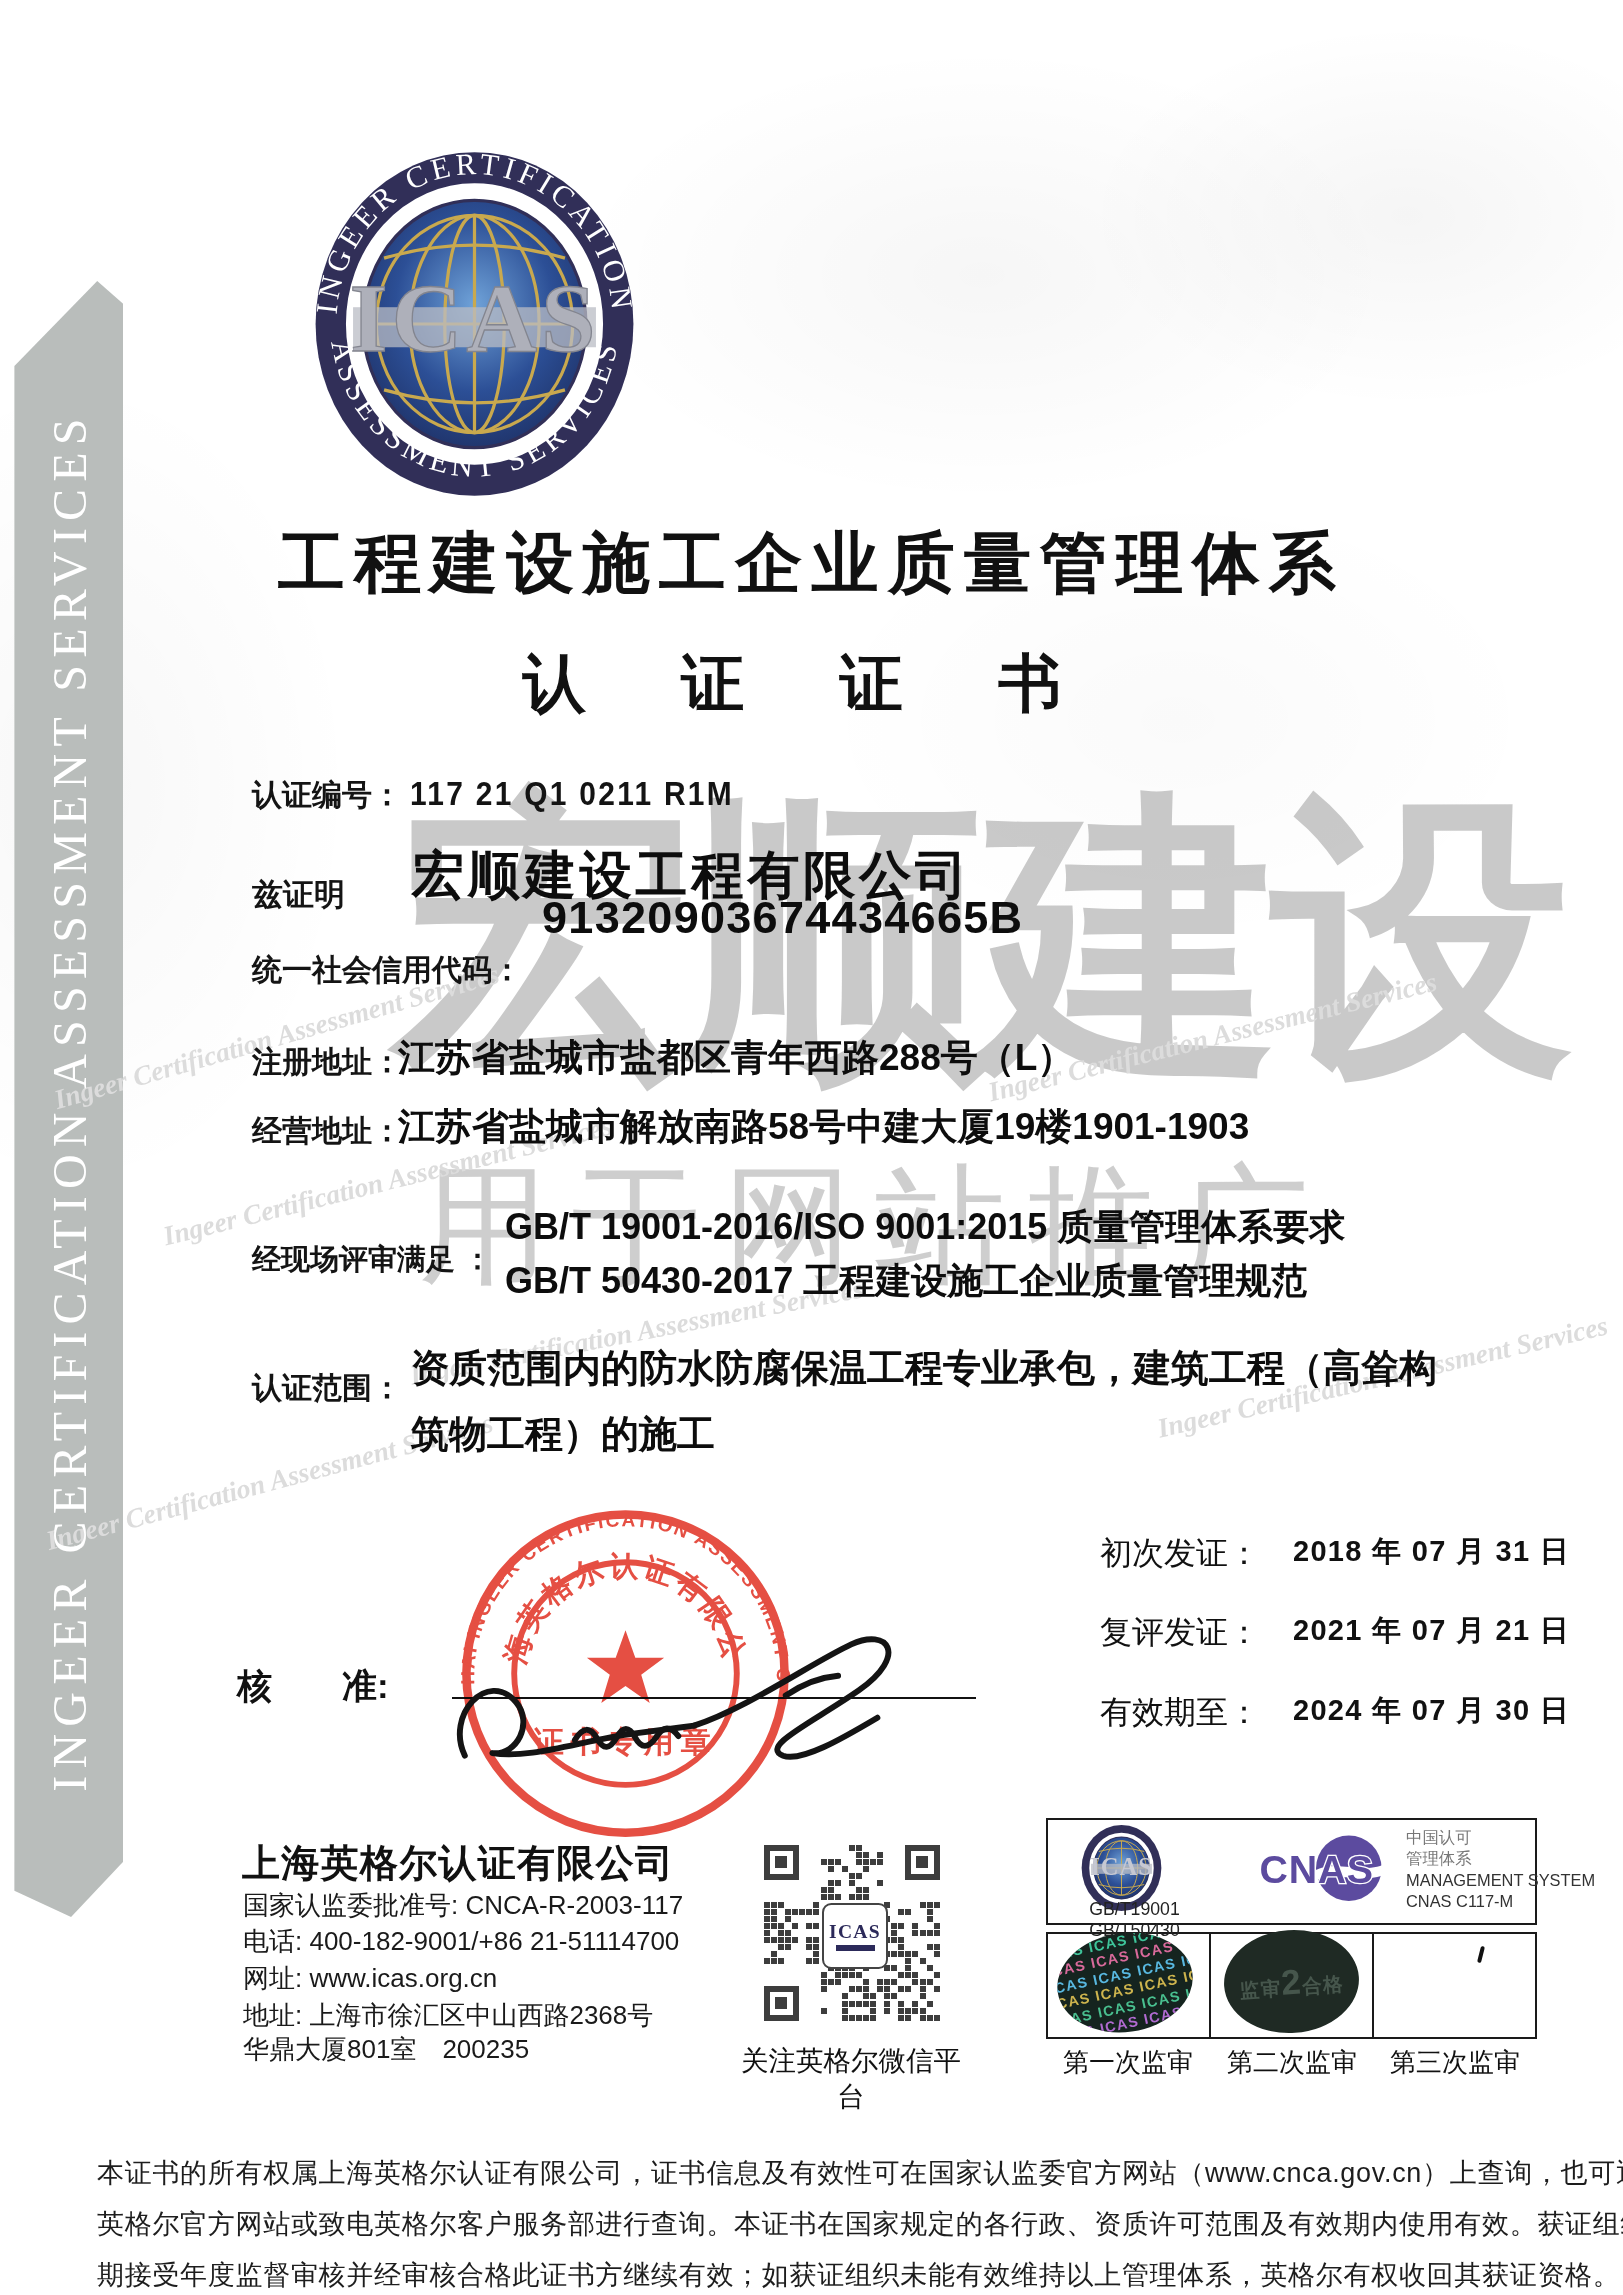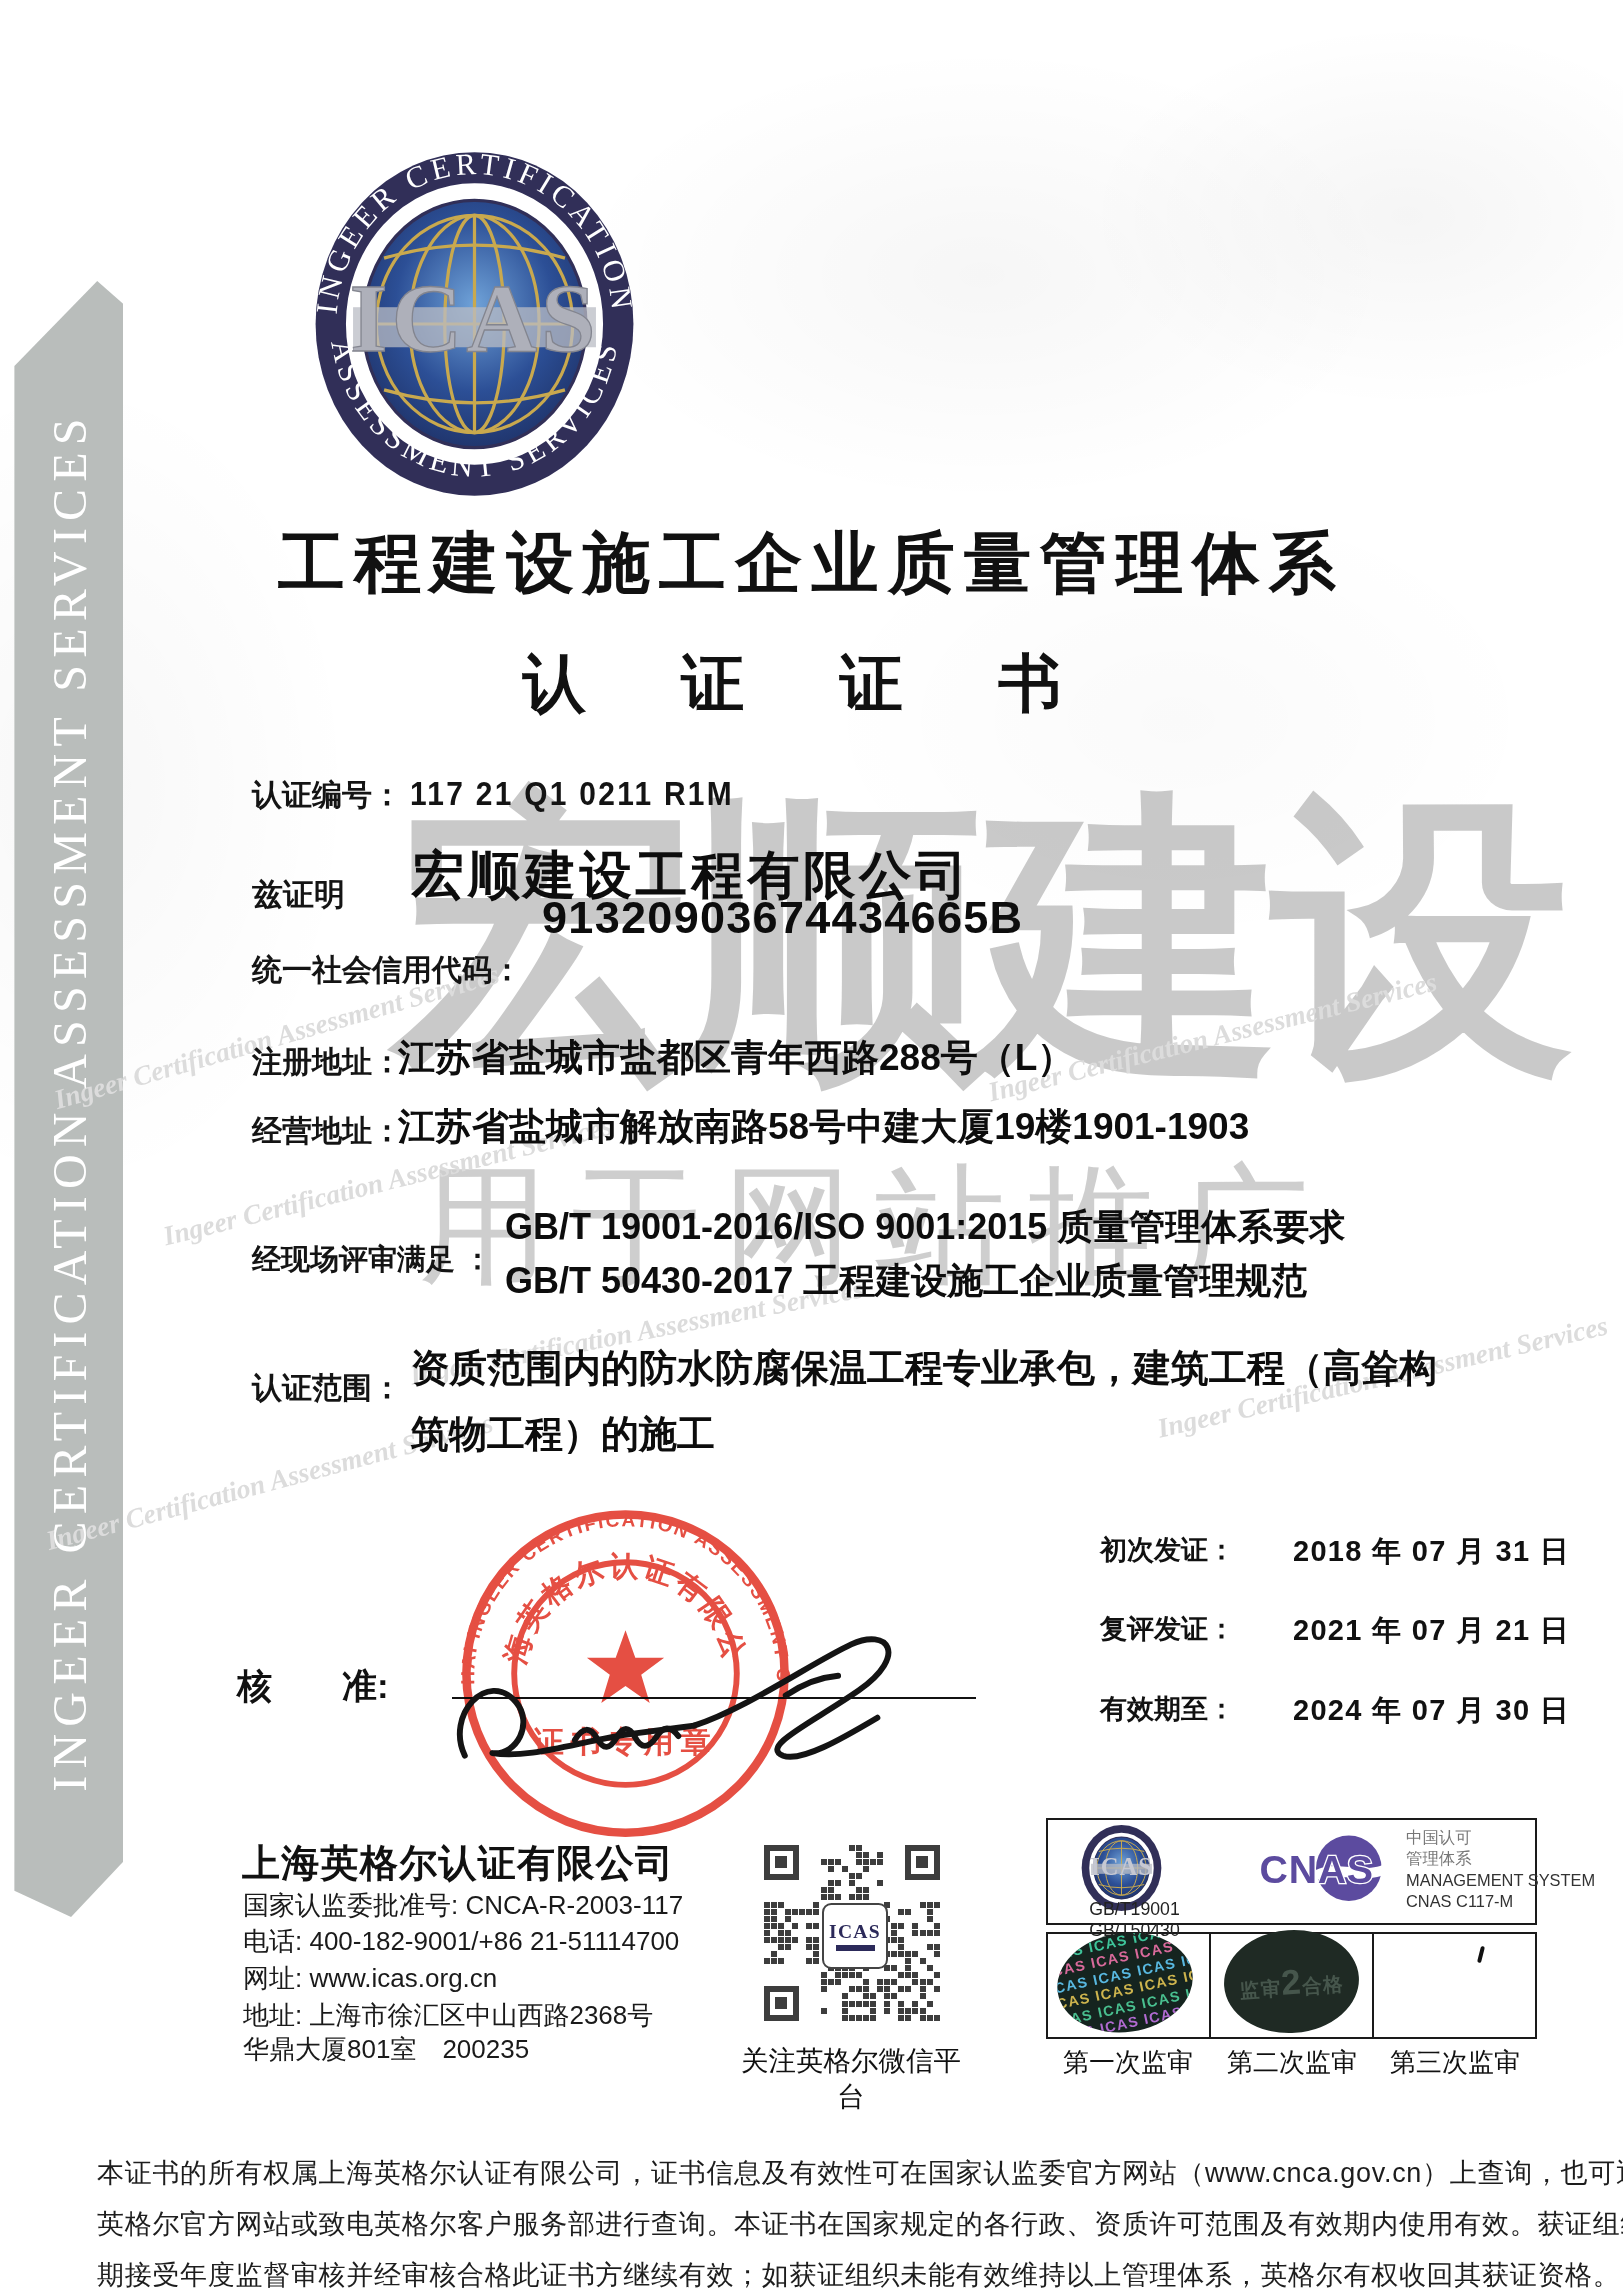--- a/index.html
+++ b/index.html
@@ -84,7 +84,7 @@
   .scope2{left:411px;top:1409px;font-size:38px;}
 
   
-  .date-lbl{font-size:27px;font-weight:700;z-index:3;}
+  .date-lbl{font-size:32px;font-weight:400;z-index:3;}
   .date-val{font-size:29px;font-weight:600;z-index:3;letter-spacing:1.3px;}
 
   

